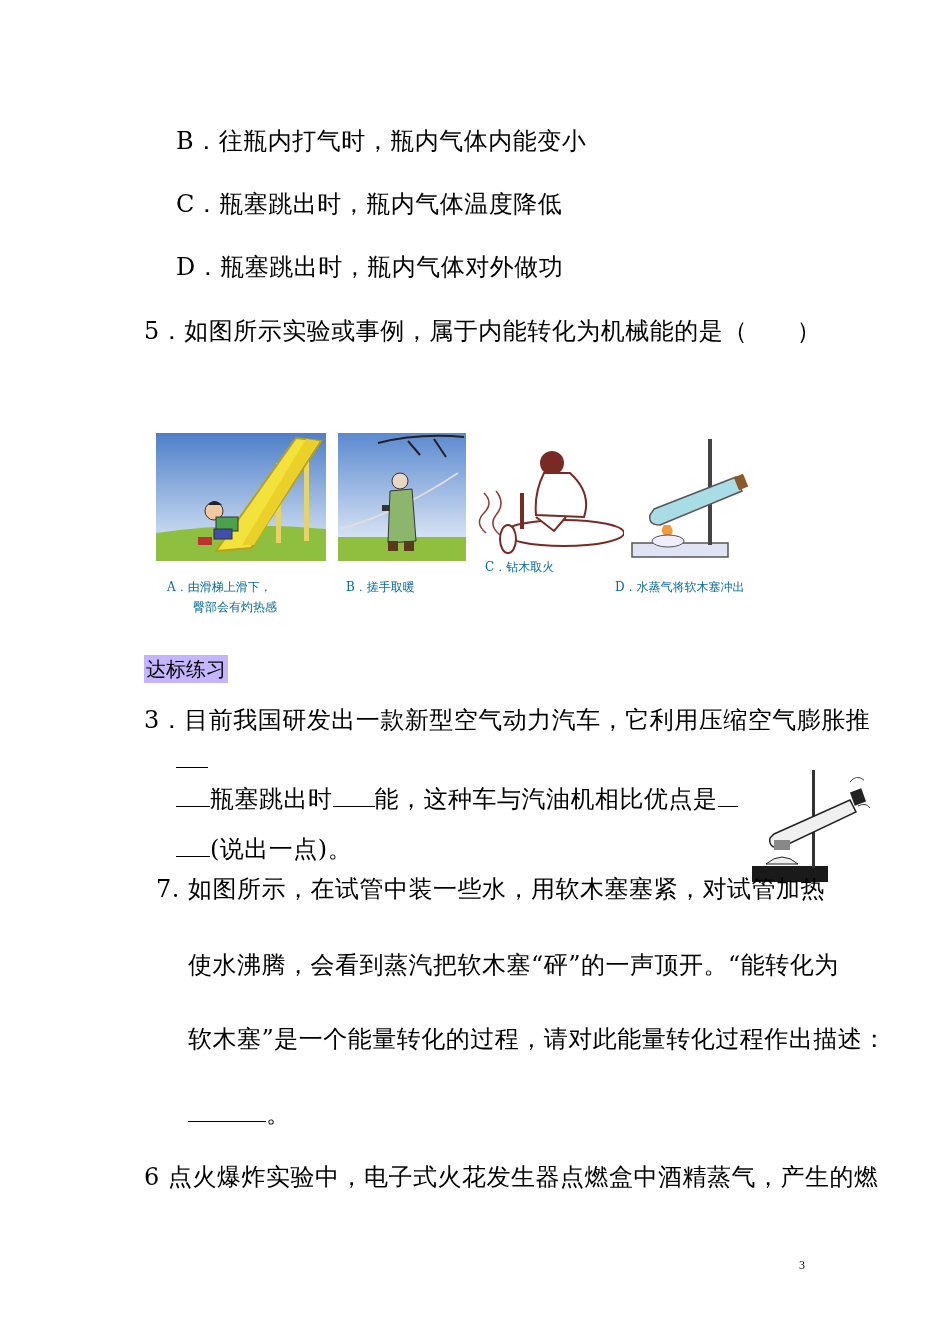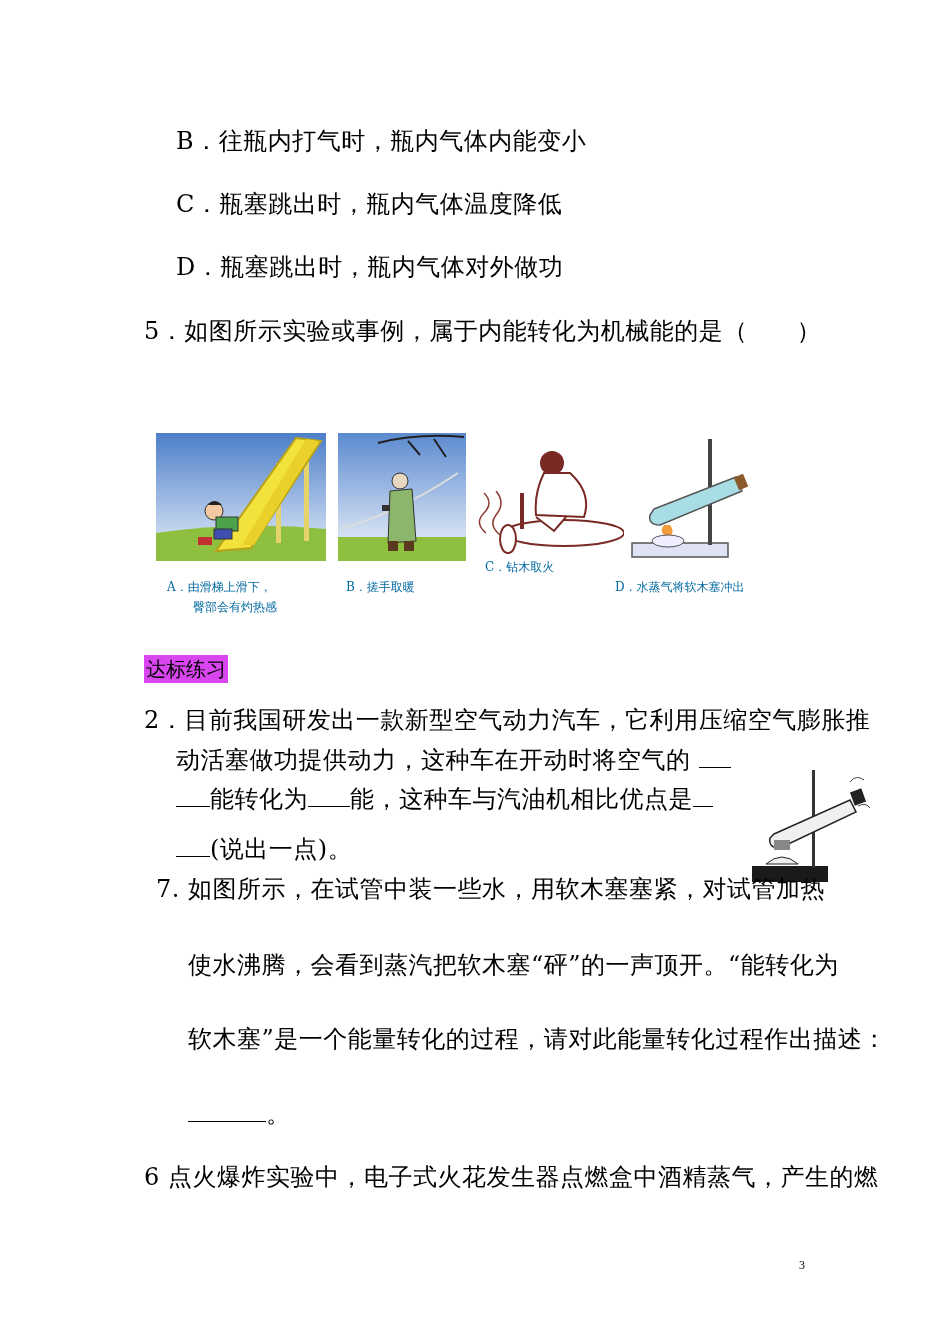--- a/index.html
+++ b/index.html
@@ -8,7 +8,7 @@
     .line { position: absolute; font-size: 24px; line-height: 26px; white-space: nowrap; letter-spacing: 0.5px; }
     .blank { display: inline-block; border-bottom: 1px solid #000; height: 20px; vertical-align: baseline; }
     .caption { position: absolute; font-size: 12px; line-height: 19px; white-space: nowrap; color: #0369a1; }
-    .section { position: absolute; left: 144px; top: 655px; background: #d946ef; font-size: 20px; line-height: 28px; padding: 0 2px;
+    .section { position: absolute; left: 144px; top: 655px; background: #c4b5fd; font-size: 20px; line-height: 28px; padding: 0 2px;
                font-family: Liberation Serif, serif; }
     .pic { position: absolute; overflow: hidden; }
     .pagenum { position: absolute; left: 799px; top: 1258px; font-size: 12px; font-family: "Liberation Serif", serif; }

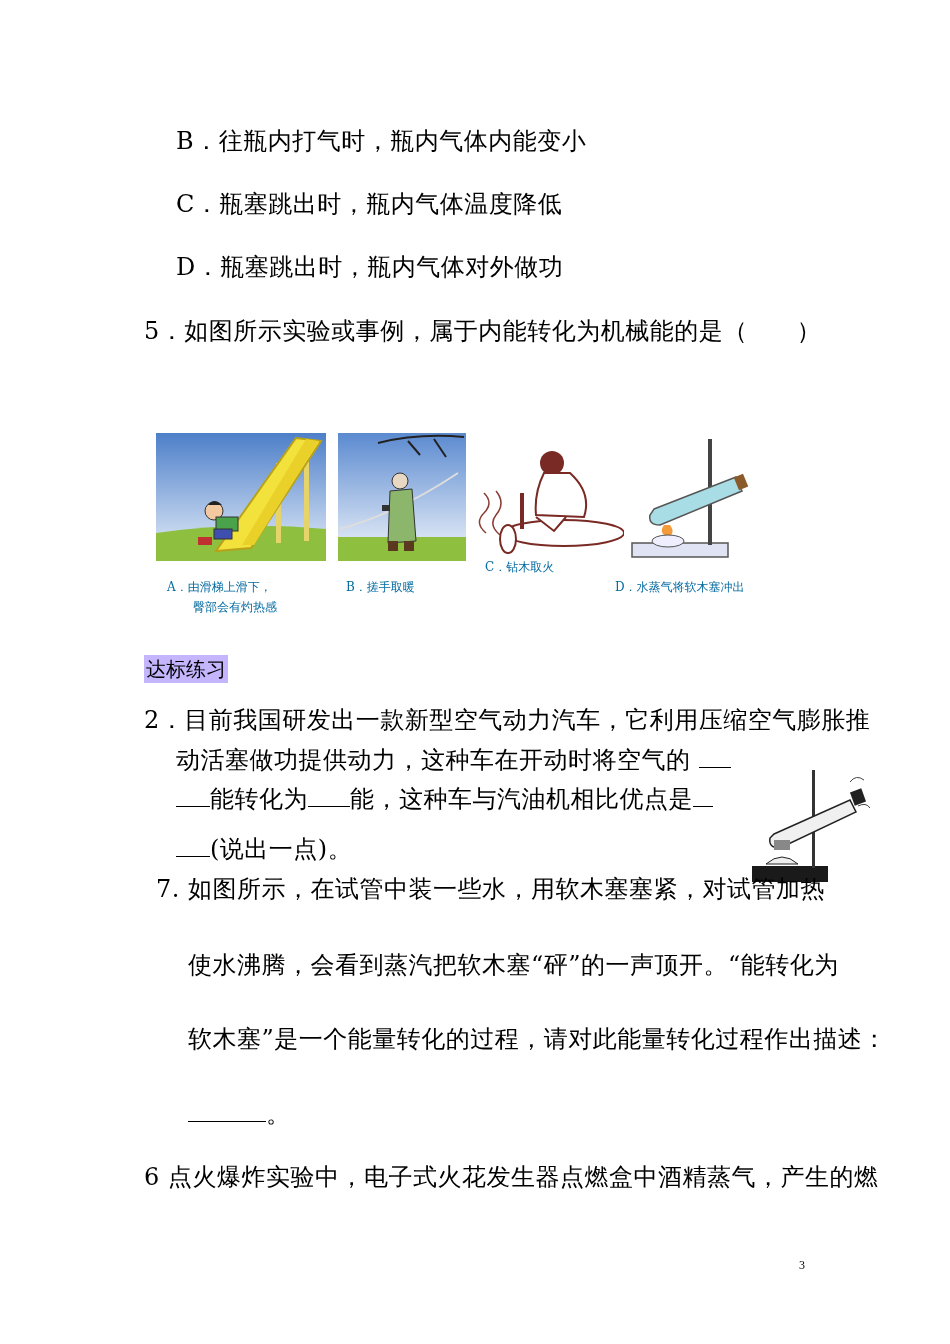--- a/index.html
+++ b/index.html
@@ -97,7 +97,7 @@
 
 <div class="section">达标练习</div>
 
-<div class="line" style="left:144px; top:707px;">2．目前我国研发出一款新型空气动力汽车，它利用压缩空气膨胀推</div>
+<div class="line" style="left:144px; top:707px;">3．目前我国研发出一款新型空气动力汽车，它利用压缩空气膨胀推</div>
 <div class="line" style="left:176px; top:747px;">
   <span>动活塞做功提供动力，这种车在开动时将空气的 </span><span class="blank" style="width:32px;"></span>
 </div>

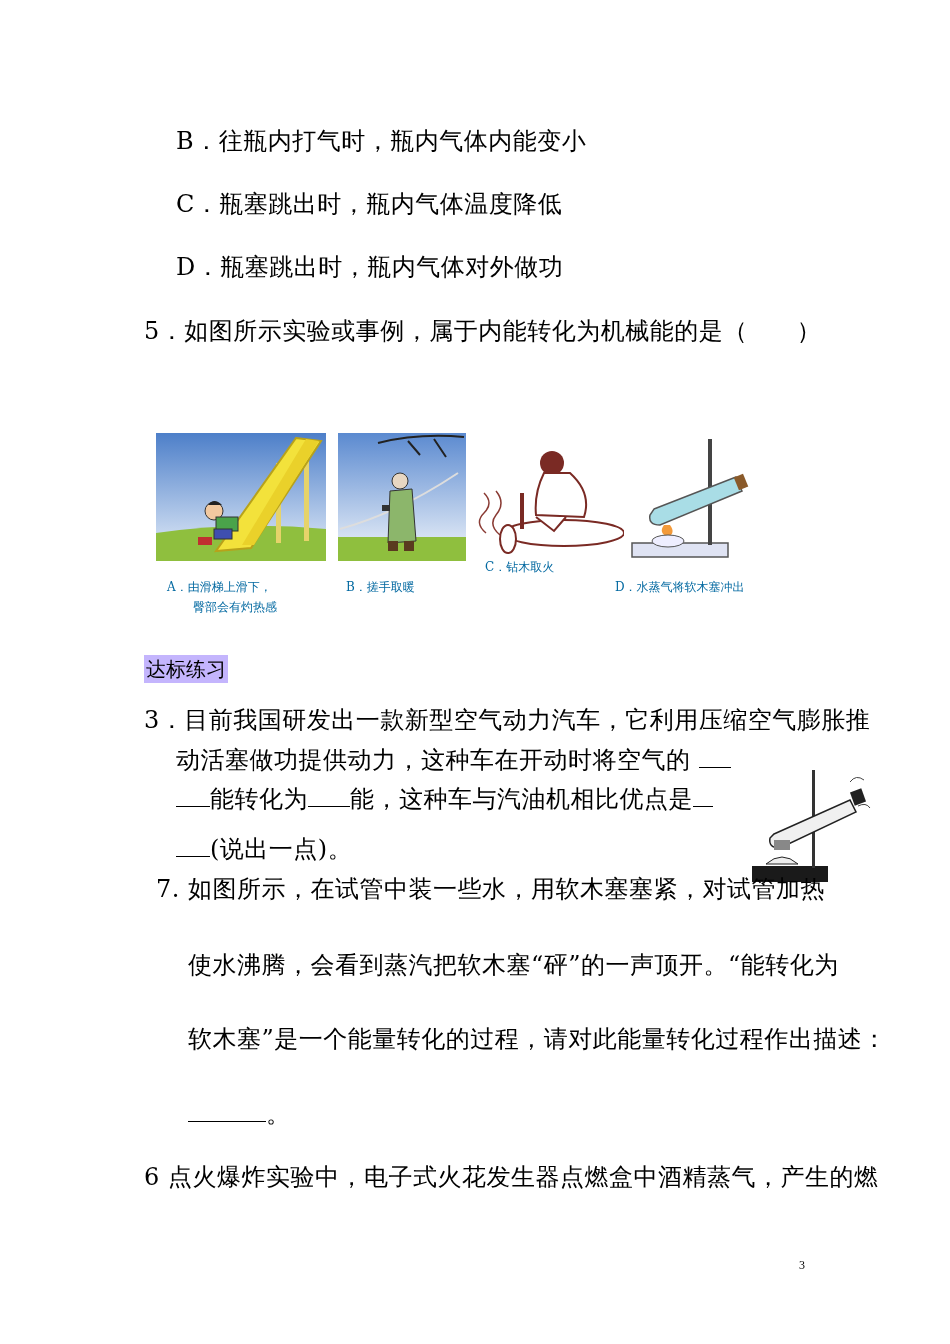--- a/index.html
+++ b/index.html
@@ -99,7 +99,7 @@
 
 <div class="line" style="left:144px; top:707px;">3．目前我国研发出一款新型空气动力汽车，它利用压缩空气膨胀推</div>
 <div class="line" style="left:176px; top:747px;">
-  <span>动活塞做功提供动力，这种车在开动时将空气的 </span><span class="blank" style="width:32px;"></span>
+  <span class="blank" style="width:32px;"></span>
 </div>
 <div class="line" style="left:176px; top:786px;">
   <span class="blank" style="width:34px;"></span><span>能转化为</span><span class="blank" style="width:42px;"></span><span>能，这种车与汽油机相比优点是</span><span class="blank" style="width:20px;"></span>

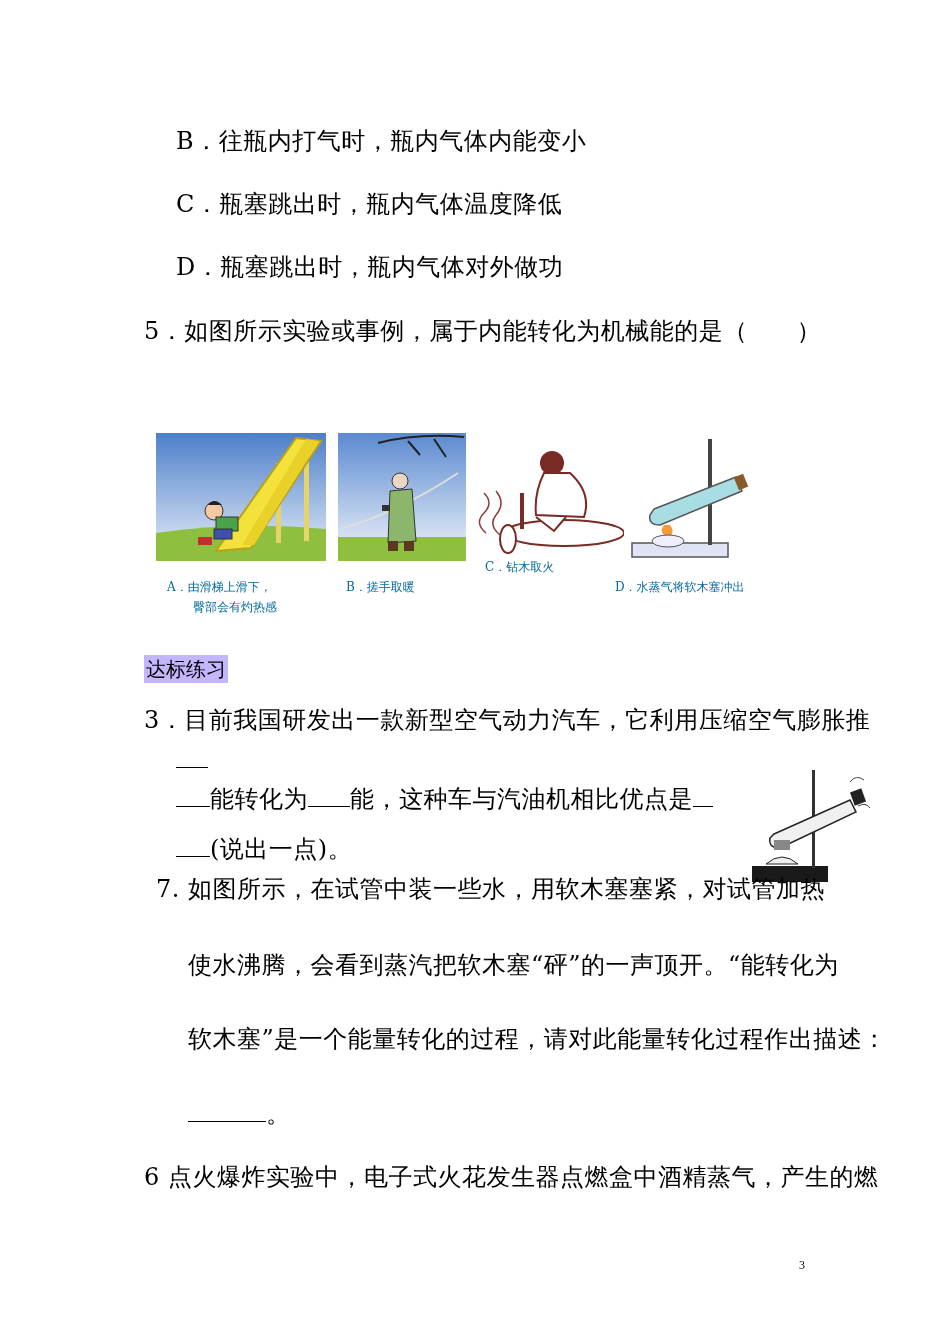--- a/index.html
+++ b/index.html
@@ -102,7 +102,7 @@
   <span class="blank" style="width:32px;"></span>
 </div>
 <div class="line" style="left:176px; top:786px;">
-  <span class="blank" style="width:34px;"></span><span>能转化为</span><span class="blank" style="width:42px;"></span><span>能，这种车与汽油机相比优点是</span><span class="blank" style="width:20px;"></span>
+  <span class="blank" style="width:34px;"></span><span>瓶塞跳出时</span><span class="blank" style="width:42px;"></span><span>能，这种车与汽油机相比优点是</span><span class="blank" style="width:20px;"></span>
 </div>
 <div class="line" style="left:176px; top:825px;margin-top:11px;">
   <span class="blank" style="width:34px;"></span><span>(说出一点)。</span>

